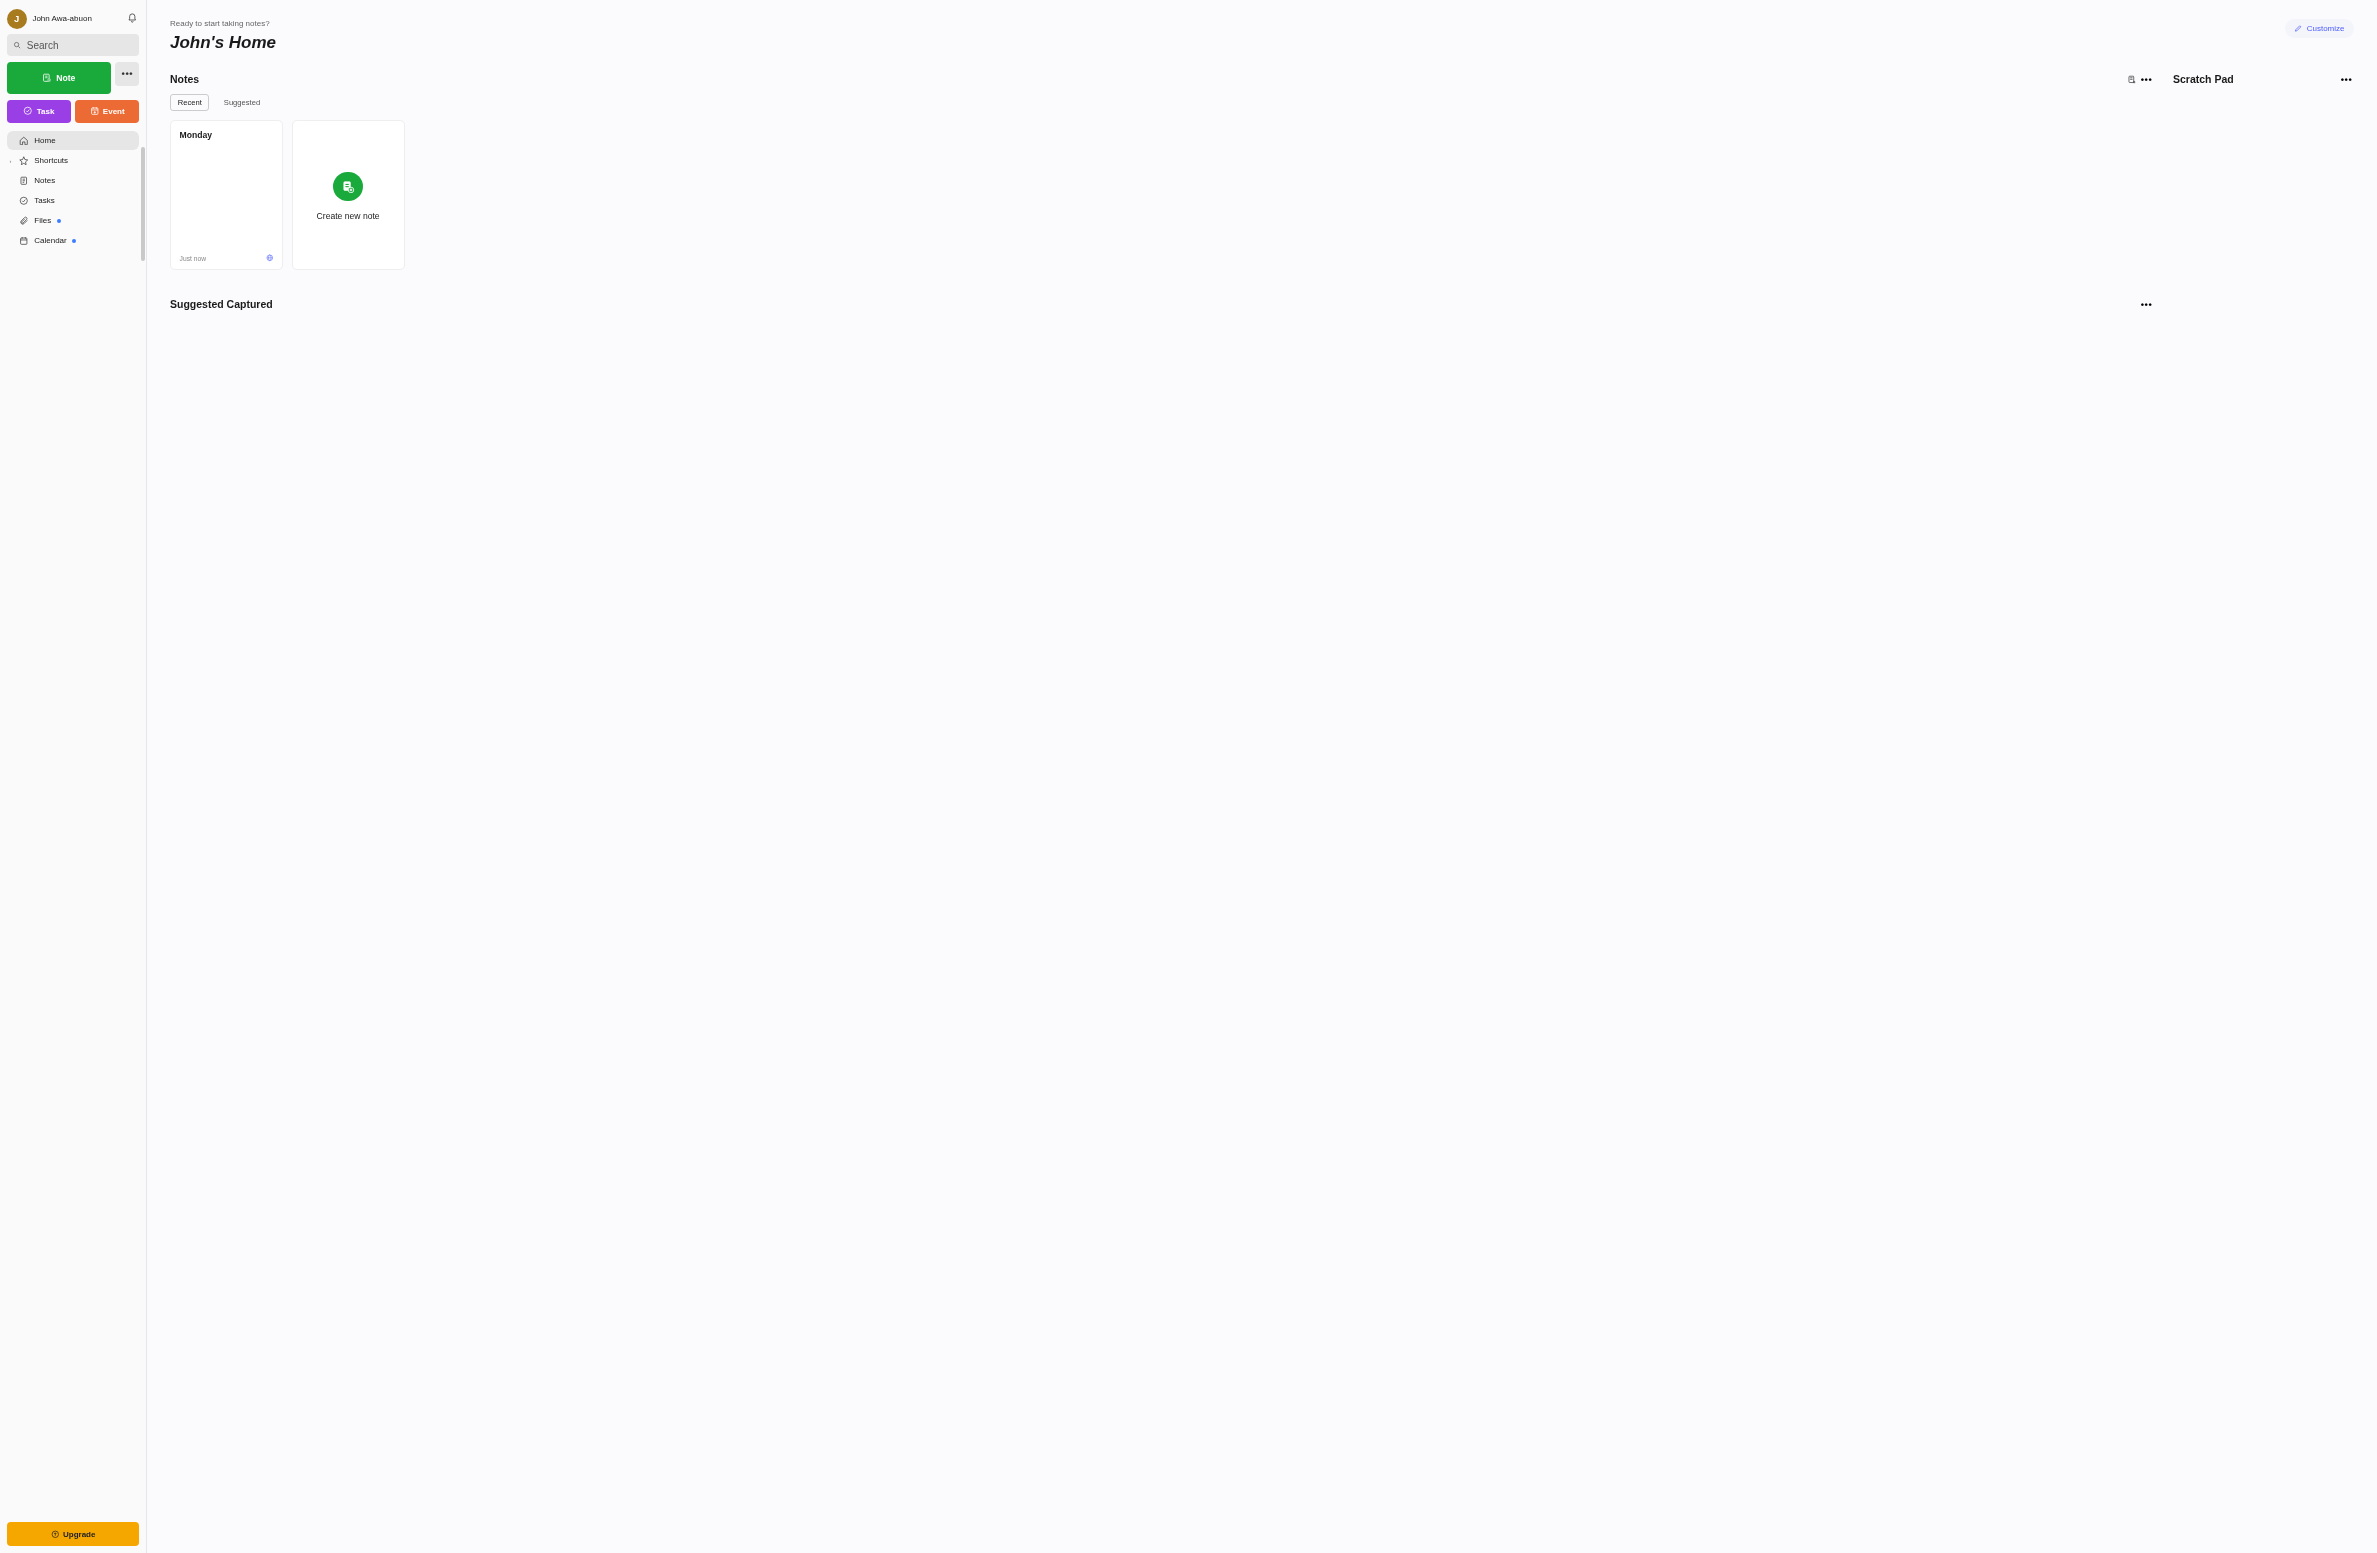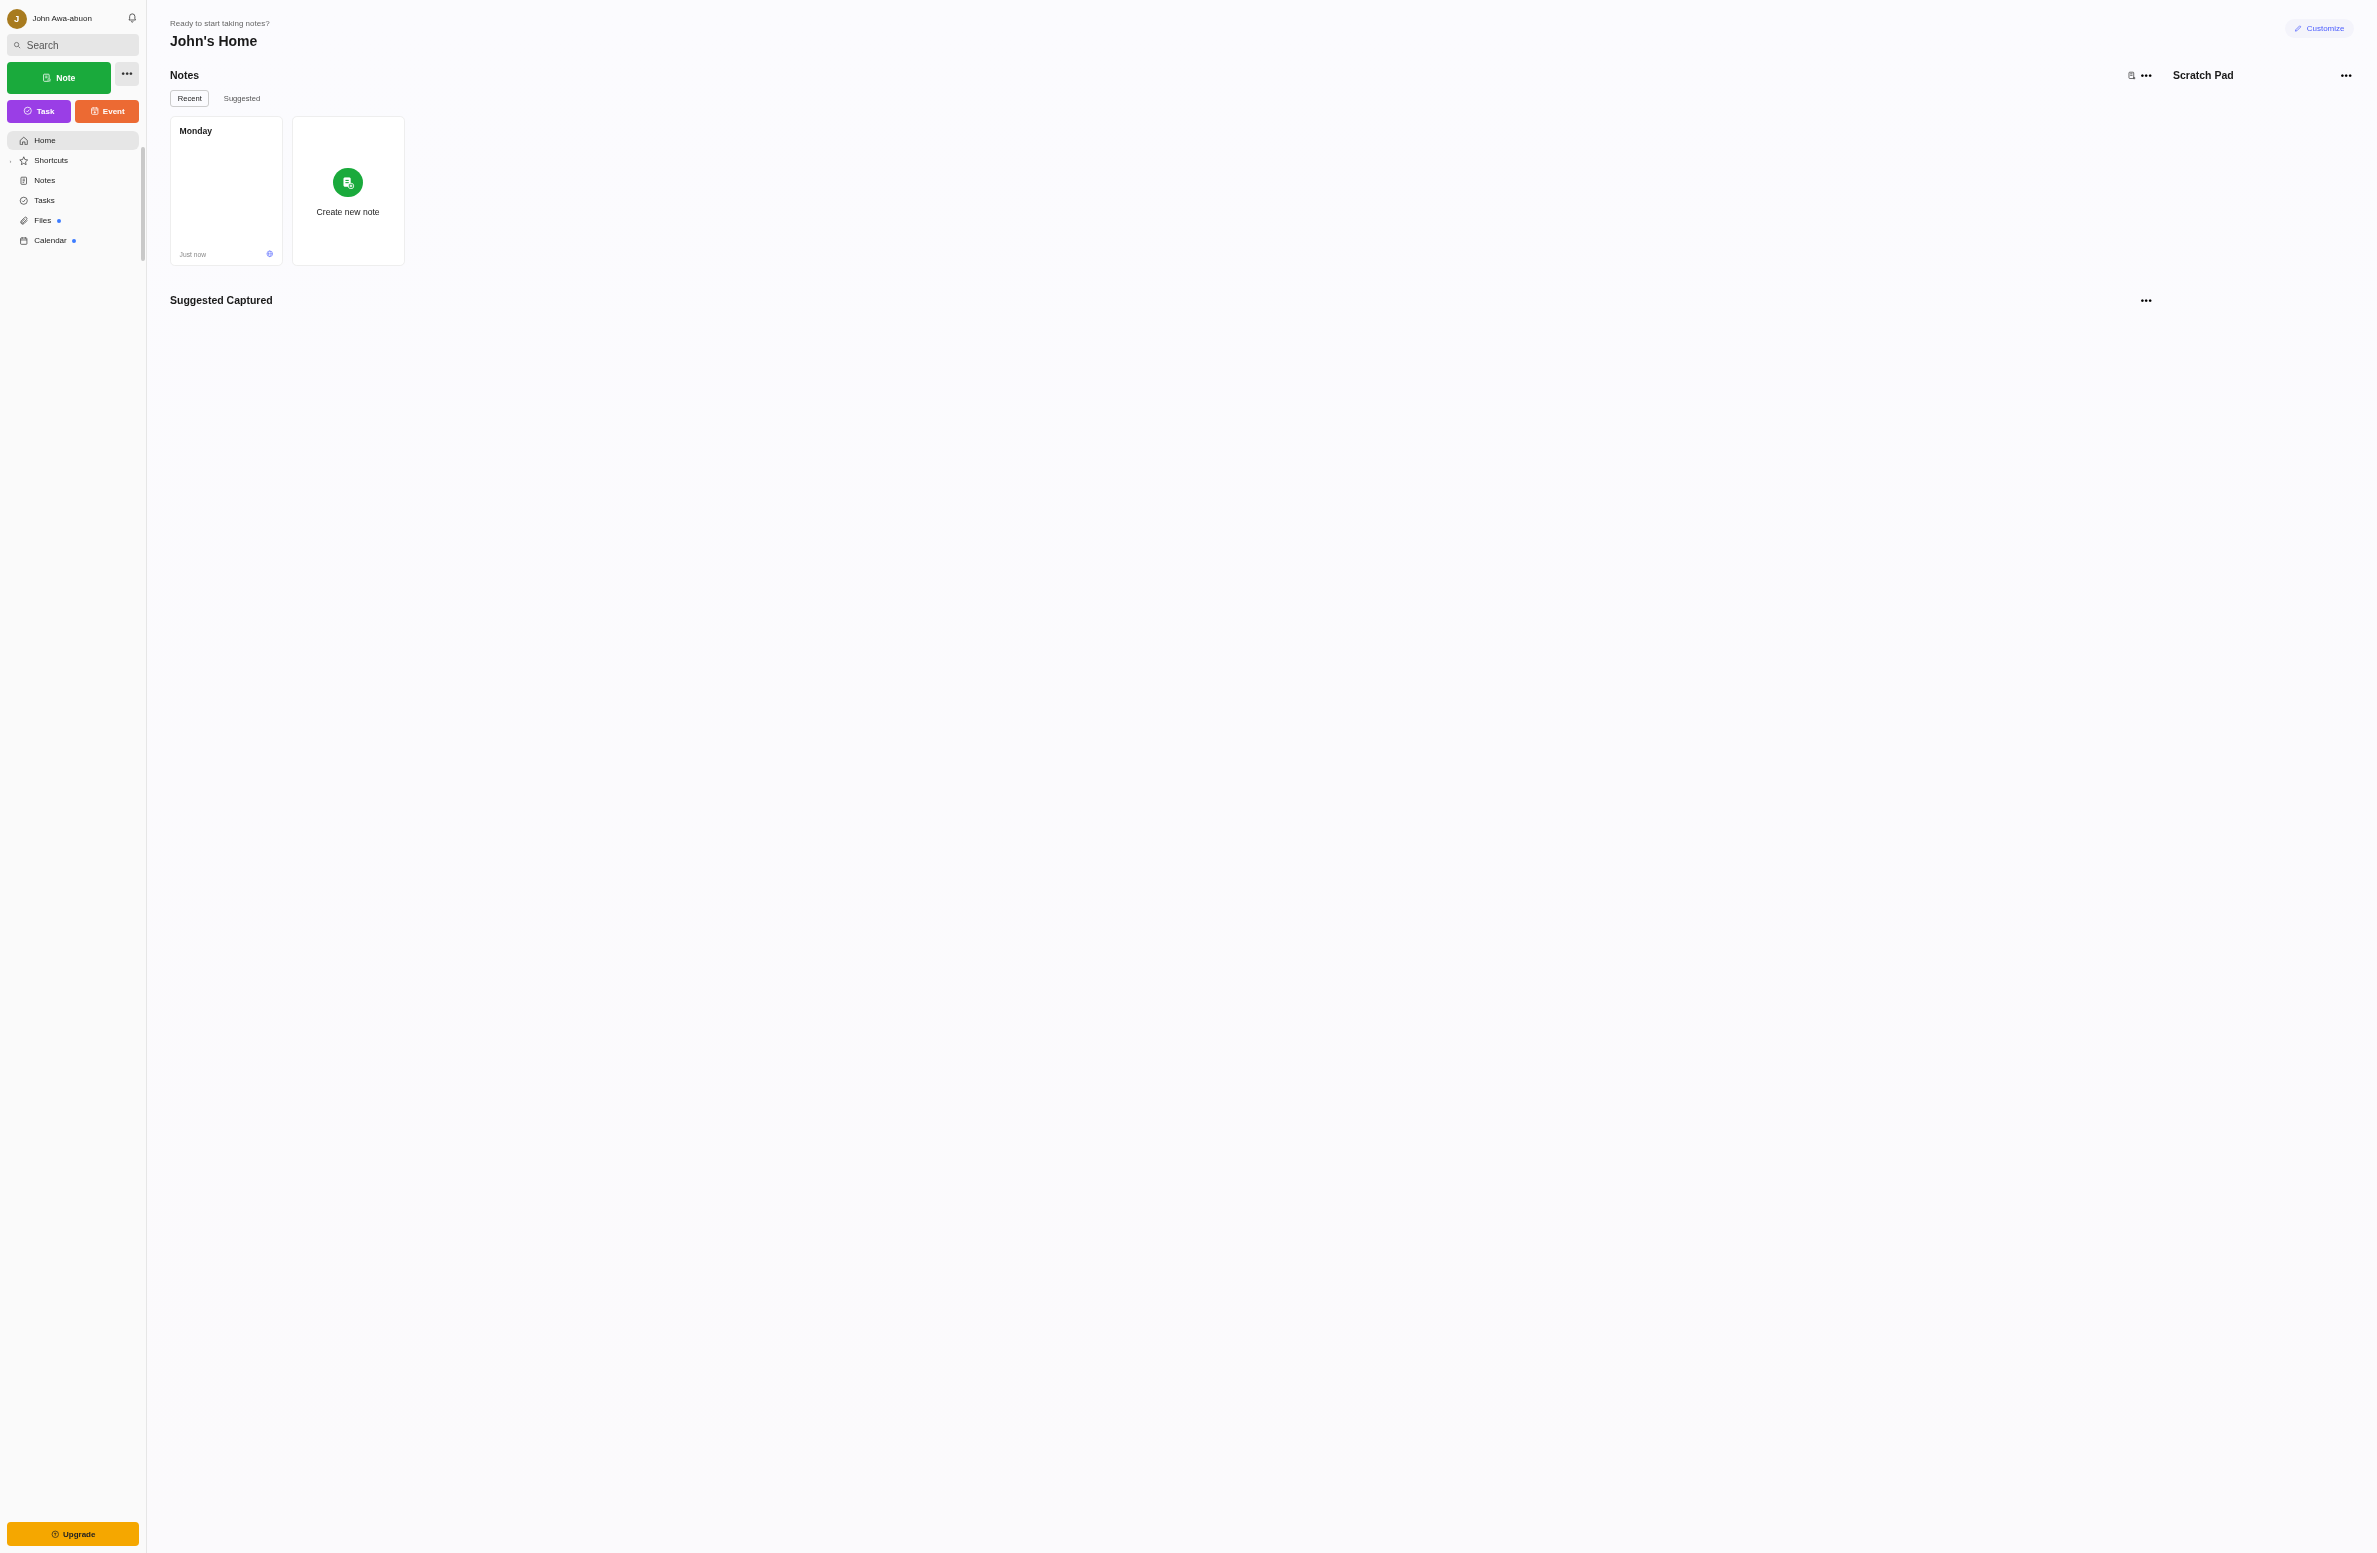--- a/index.html
+++ b/index.html
@@ -170,7 +170,7 @@
   }
   .page-header { display: flex; justify-content: space-between; align-items: flex-start; margin-bottom: 19px; }
   .ph-left .subtitle { font-size: 8px; color: #666; margin-bottom: 4.8px; }
-  .ph-left .title { font-size: 14px; font-weight: 700; }
+  .ph-left .title { font-size: 17px; font-weight: 700; font-style: italic; }
   .customize-btn {
     background: #f4f4fb;
     border: none;

